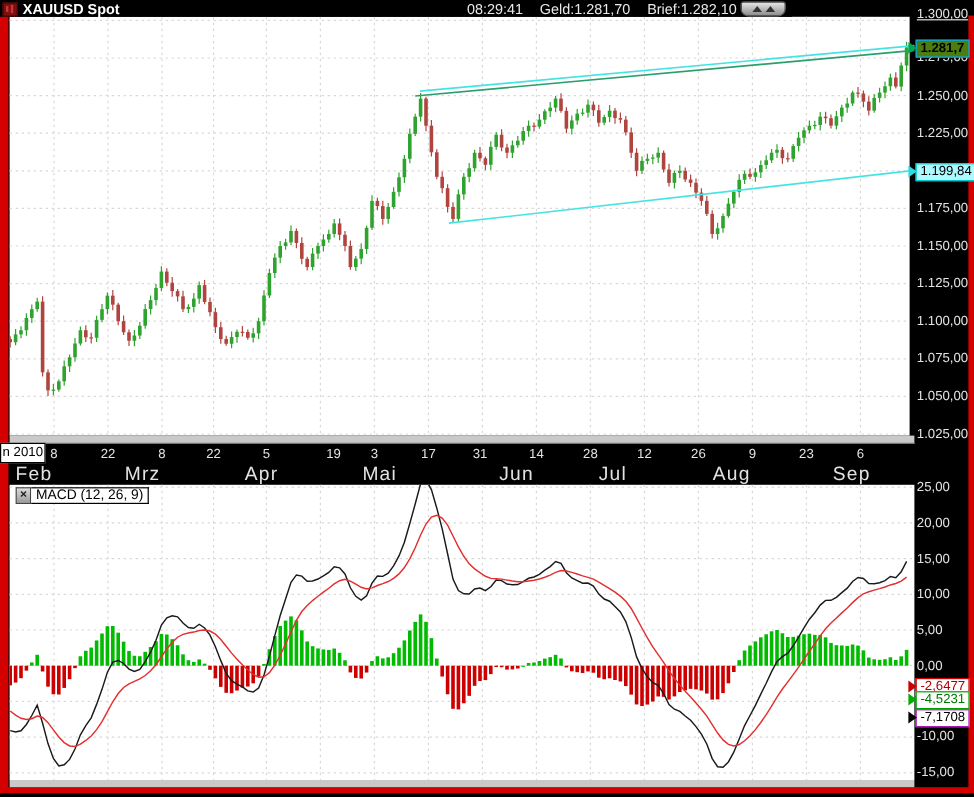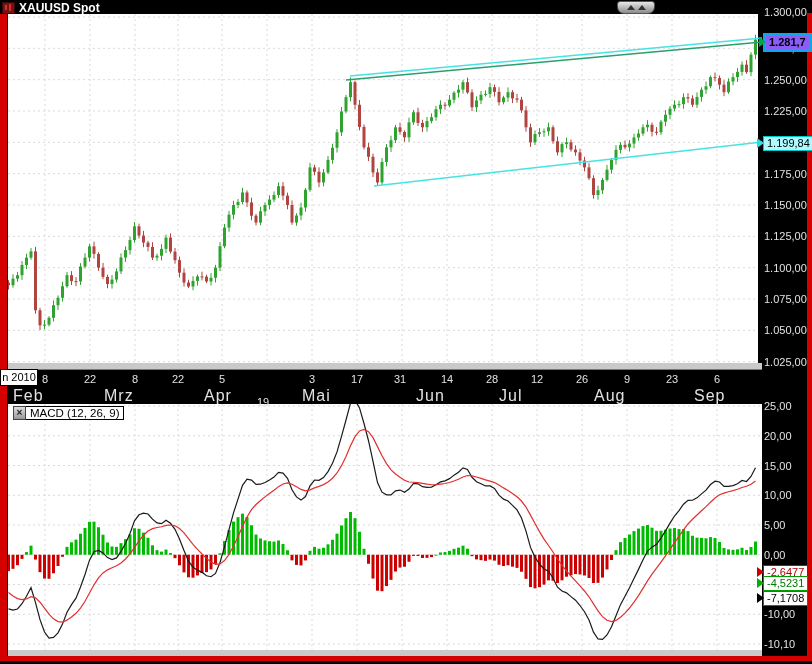--- a/index.html
+++ b/index.html
@@ -651,6 +651,7 @@
   <div id="titlebar">
     <span id="win-icon"></span>
     <span id="title">XAUUSD Spot</span>
+    <div id="quote"><span>08:29:41</span><span>Geld:1.281,70</span><span>Brief:1.282,10</span></div>
     <div id="collapse-btn">
       <i class="chev"></i>
       <i class="chev"></i>

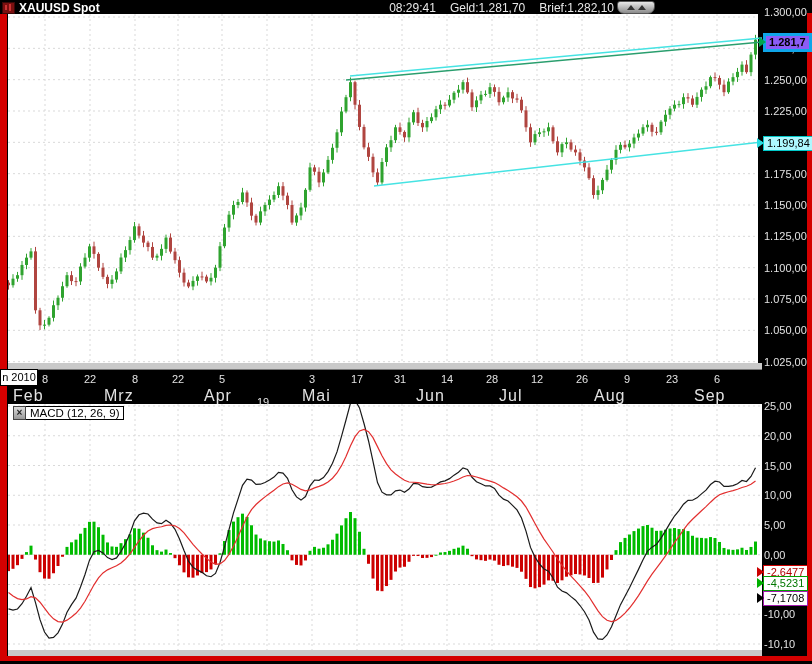--- a/index.html
+++ b/index.html
@@ -659,7 +659,7 @@
   </div>
 
   <div id="price-axis">
-      <div class="ylab" style="top: 6px;">1.300,00</div>
+      <div class="ylab" style="top: 6px; text-decoration: underline;">1.300,00</div>
       <div class="ylab" style="top: 42.3333px;">1.275,00</div>
       <div class="ylab" style="top: 73.6667px;">1.250,00</div>
       <div class="ylab" style="top: 105px;">1.225,00</div>

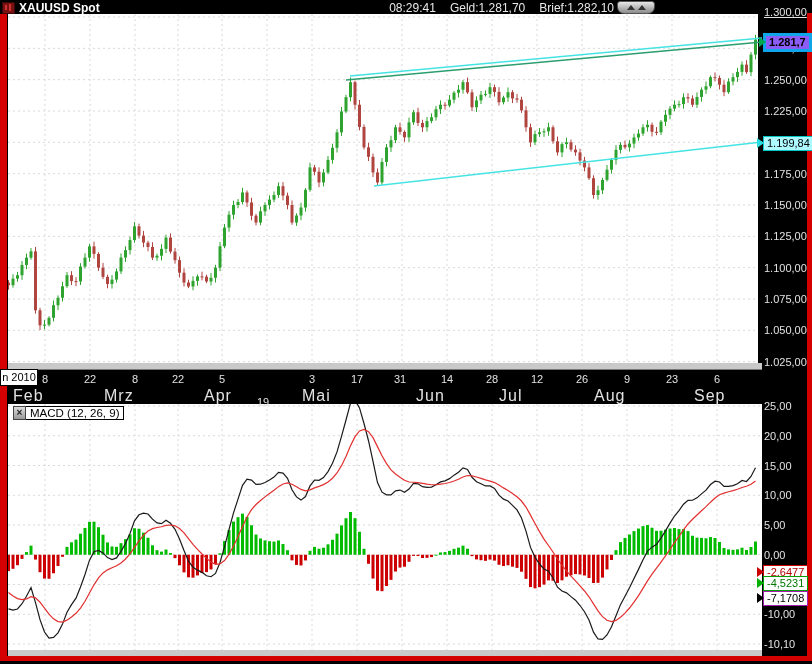--- a/index.html
+++ b/index.html
@@ -35,7 +35,7 @@
         background:#fff;color:#000;z-index:7;white-space:nowrap;}
   .pbox .arr{position:absolute;left:-7px;top:1px;width:0;height:0;
       border-top:5px solid transparent;border-bottom:5px solid transparent;border-left:7px solid #000;}
-  #last-price-box{border:3px solid #0ea5e9;background:#8b5cf6;font-weight:bold;}
+  #last-price-box{border:1px solid #0ea5e9;background:#4d7c0f;font-weight:bold;}
   #last-price-box .arr{border-left-color:#00a550;}
   #trend-price-box{border:1px solid #00c8c8;background:#aef8ff;}
   #trend-price-box .arr{border-left-color:#2adbe0;}

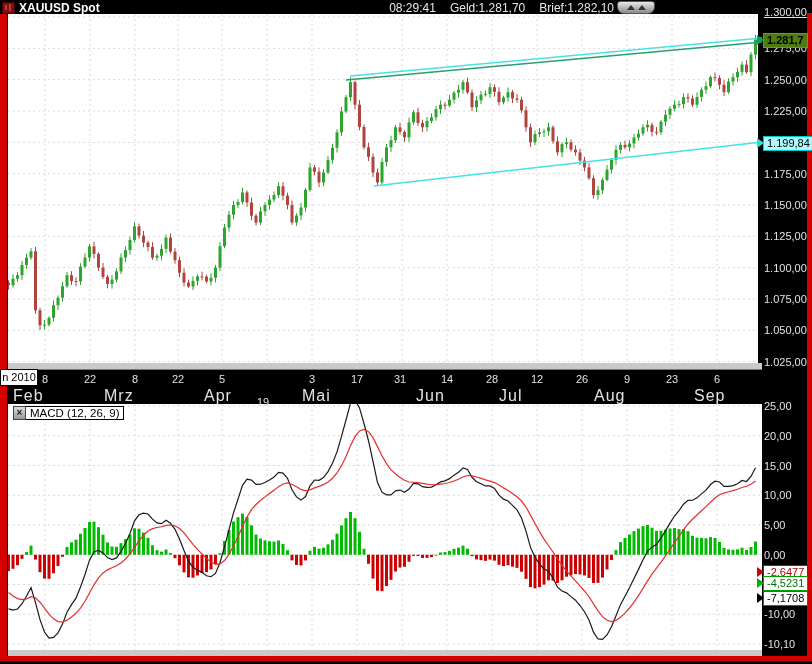--- a/index.html
+++ b/index.html
@@ -690,7 +690,7 @@
       <div class="dlab" style="left: 124px;">8</div>
       <div class="dlab" style="left: 167px;">22</div>
       <div class="dlab" style="left: 211px;">5</div>
-      <div class="dlab" style="left: 252px; margin-top: 23px;">19</div>
+      <div class="dlab" style="left: 267px;">19</div>
       <div class="dlab" style="left: 301px;">3</div>
       <div class="dlab" style="left: 346px;">17</div>
       <div class="dlab" style="left: 389px;">31</div>

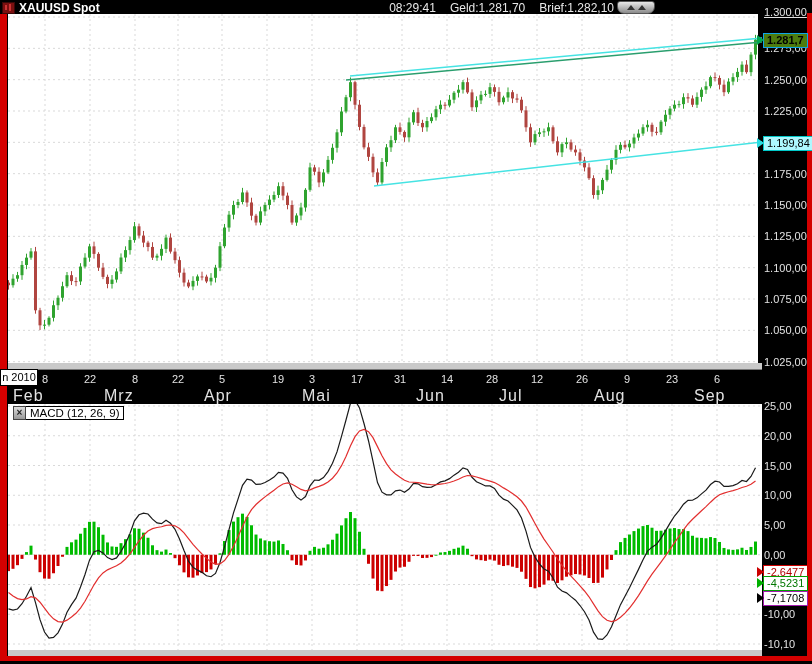--- a/index.html
+++ b/index.html
@@ -681,7 +681,7 @@
       <div class="ylab" style="top: 548.75px;">0,00</div>
       <div class="ylab" style="top: 578.5px;">-5,00</div>
       <div class="ylab" style="top: 608.25px;">-10,00</div>
-      <div class="ylab" style="top: 638px;">-10,10</div>
+      <div class="ylab" style="top: 638px;">-15,00</div>
     </div>
   <div id="date-axis">
     <div id="year-box">n 2010</div>

